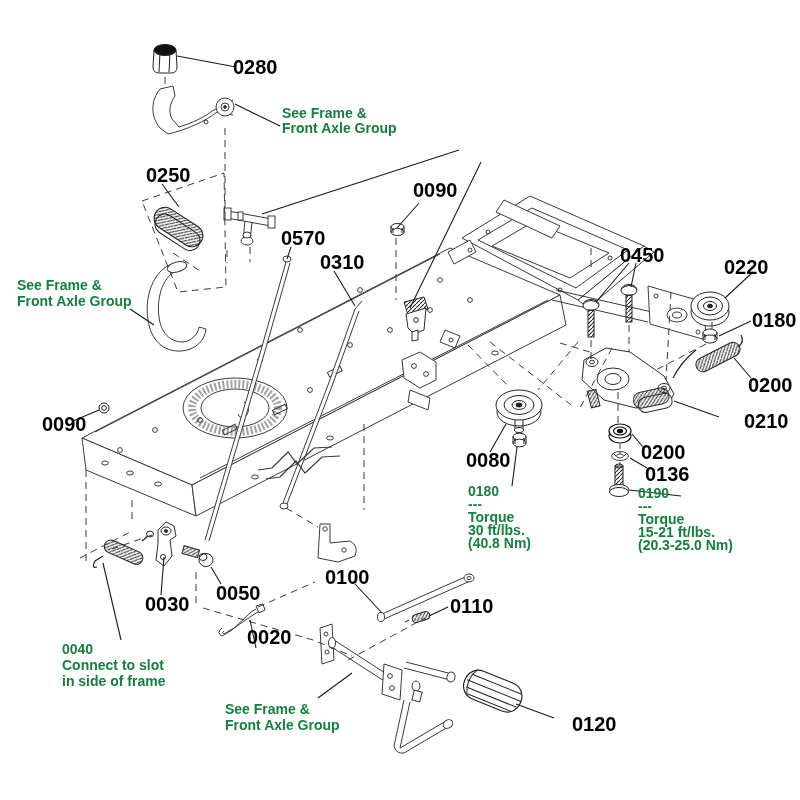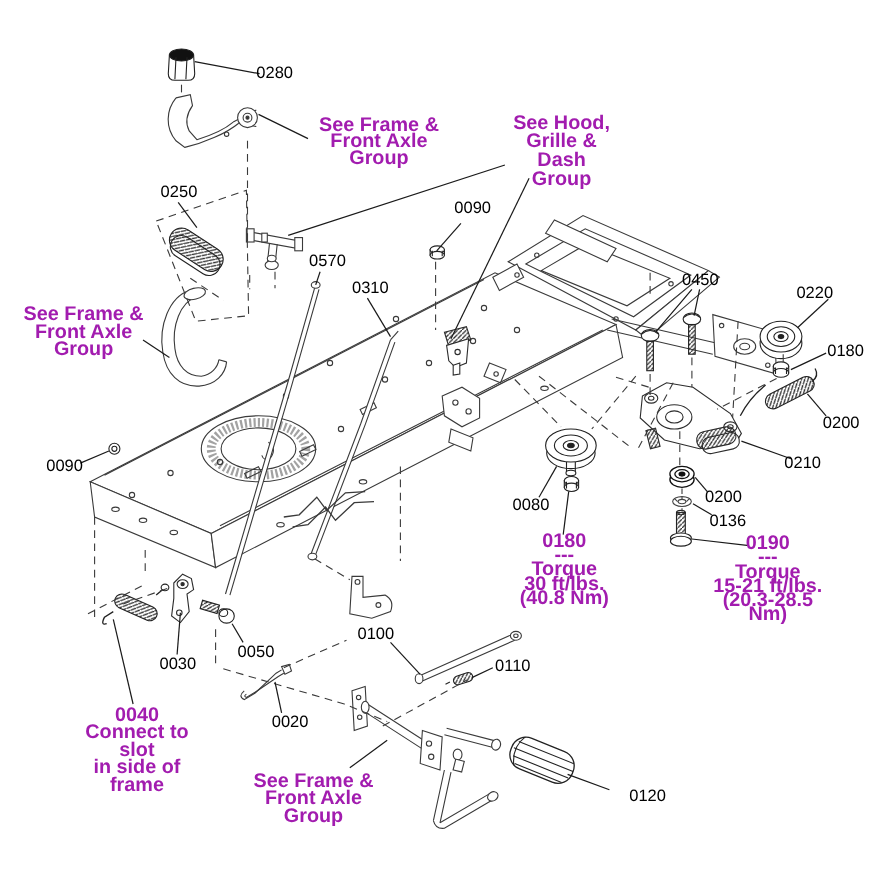--- a/index.html
+++ b/index.html
@@ -6,7 +6,7 @@
   #stage{position:relative;width:800px;height:800px;background:#ffffff;overflow:hidden;
          font-family:"Liberation Sans","DejaVu Sans",sans-serif;}
   #artwork{position:absolute;left:0;top:0;}
-  .num{position:absolute;font-weight:normal;font-size:15px;color:#000;white-space:nowrap;line-height:14px;}
+  .num{position:absolute;font-weight:bold;font-size:20px;color:#000;white-space:nowrap;line-height:14px;}
   .note{position:absolute;font-weight:bold;font-size:18px;color:#a21caf;text-align:center;
         white-space:pre-line;line-height:16px;}
 </style>

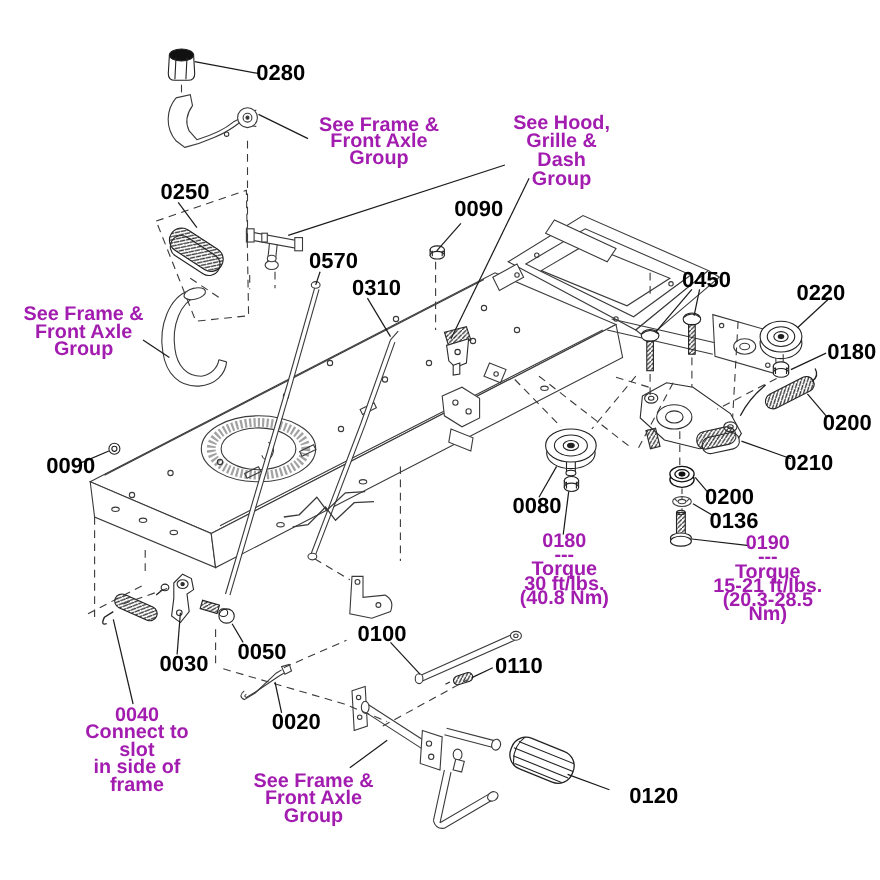--- a/index.html
+++ b/index.html
@@ -7,7 +7,7 @@
          font-family:"Liberation Sans","DejaVu Sans",sans-serif;}
   #artwork{position:absolute;left:0;top:0;}
   .num{position:absolute;font-weight:bold;font-size:20px;color:#000;white-space:nowrap;line-height:14px;}
-  .note{position:absolute;font-weight:bold;font-size:18px;color:#a21caf;text-align:center;
+  .note{position:absolute;font-weight:bold;font-size:14px;color:#15803d;
         white-space:pre-line;line-height:16px;}
 </style>
 </head>

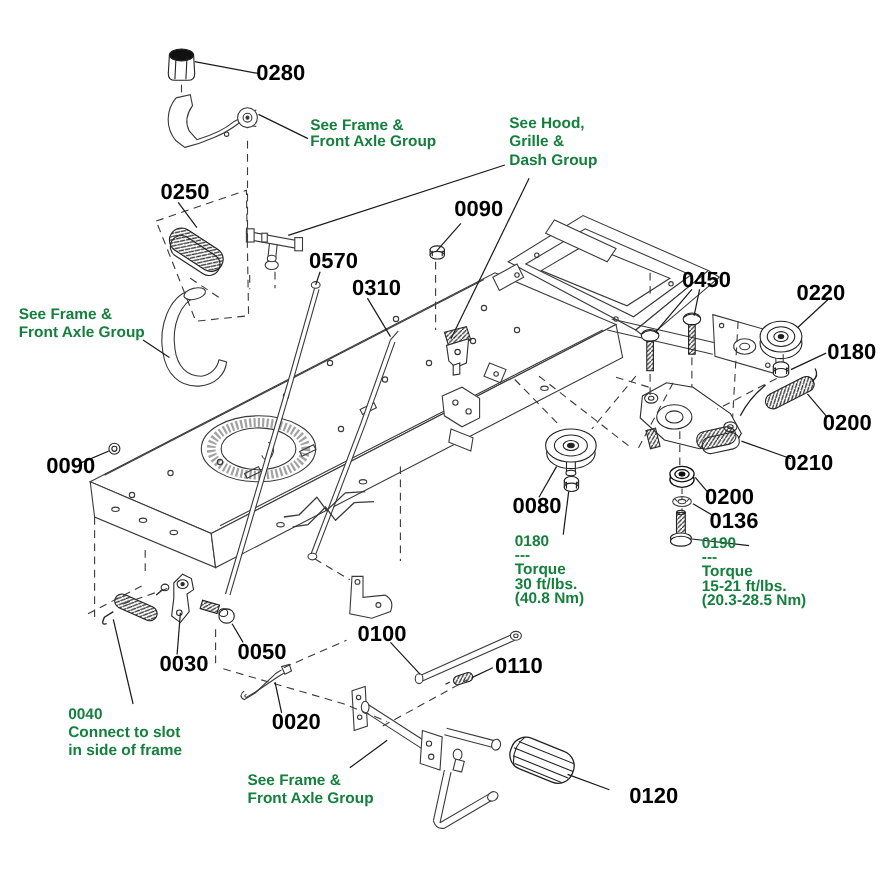--- a/index.html
+++ b/index.html
@@ -416,9 +416,6 @@
 
 <div class="note" style="left:282px;top:106px;width:125px;line-height:15px">See Frame &amp;
 Front Axle Group</div>
-<div class="note" style="left:463px;top:103px;width:95px;line-height:17px">See Hood,
-Grille &amp;
-Dash  Group</div>
 <div class="note" style="left:17px;top:277px;width:118px;line-height:16px">See Frame &amp;
 Front Axle Group</div>
 <div class="note" style="left:468px;top:485px;width:90px;line-height:13px">0180

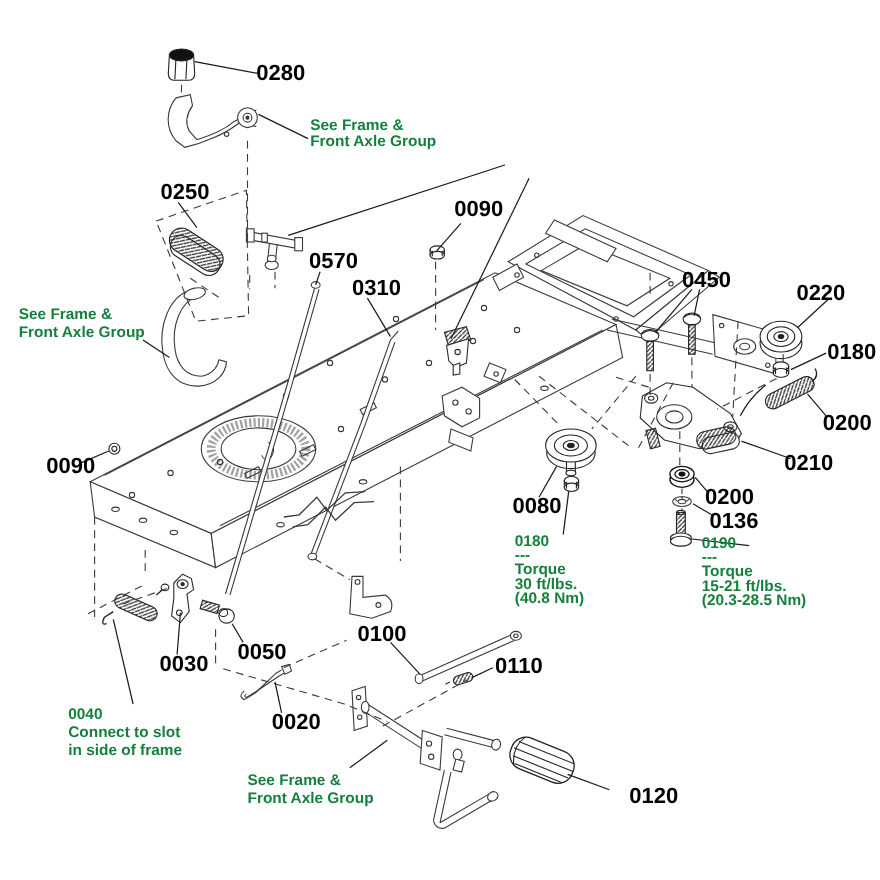--- a/index.html
+++ b/index.html
@@ -402,7 +402,7 @@
 <div class="num" style="left:724px;top:260px">0220</div>
 <div class="num" style="left:752px;top:313px">0180</div>
 <div class="num" style="left:748px;top:378px">0200</div>
-<div class="num" style="left:713px;top:414px">0210</div>
+<div class="num" style="left:744px;top:414px">0210</div>
 <div class="num" style="left:42px;top:417px">0090</div>
 <div class="num" style="left:466px;top:453px">0080</div>
 <div class="num" style="left:641px;top:445px">0200</div>

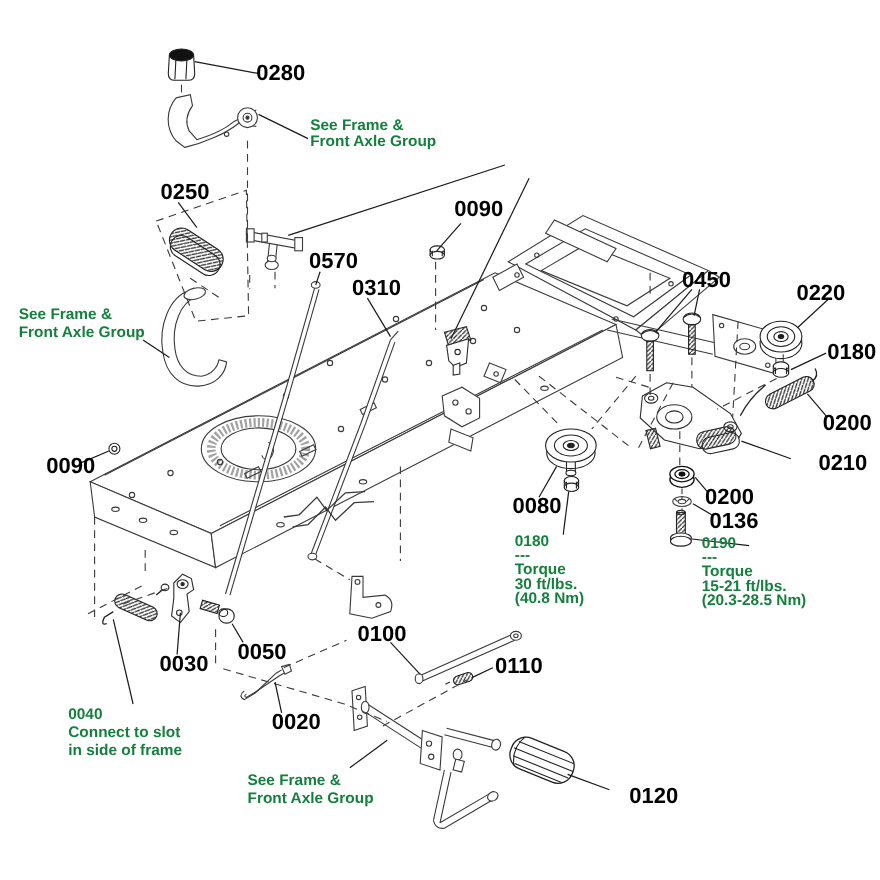--- a/index.html
+++ b/index.html
@@ -427,7 +427,7 @@
 ---
 Torque
 15-21 ft/lbs.
-(20.3-28.5 Nm)</div>
+(20.3-25.0 Nm)</div>
 <div class="note" style="left:62px;top:641px;width:125px;line-height:16px">0040
 Connect to slot
 in side of frame</div>

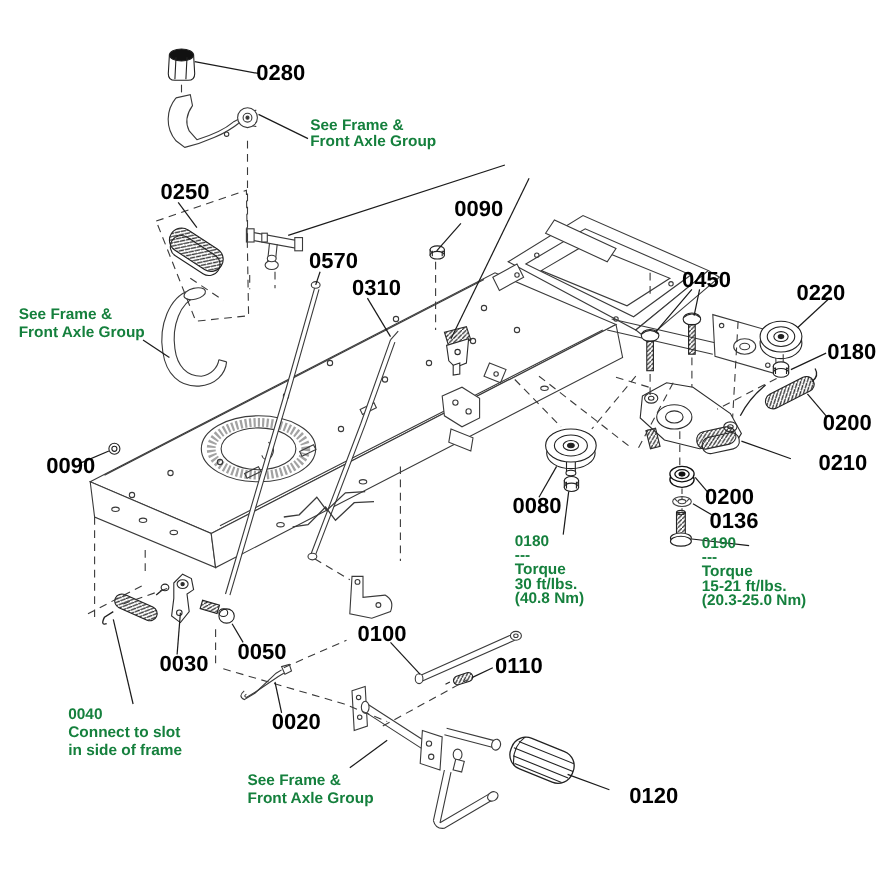--- a/index.html
+++ b/index.html
@@ -411,7 +411,7 @@
 <div class="num" style="left:450px;top:599px">0110</div>
 <div class="num" style="left:145px;top:597px">0030</div>
 <div class="num" style="left:216px;top:586px">0050</div>
-<div class="num" style="left:247px;top:650px">0020</div>
+<div class="num" style="left:247px;top:630px">0020</div>
 <div class="num" style="left:572px;top:717px">0120</div>
 
 <div class="note" style="left:282px;top:106px;width:125px;line-height:15px">See Frame &amp;

